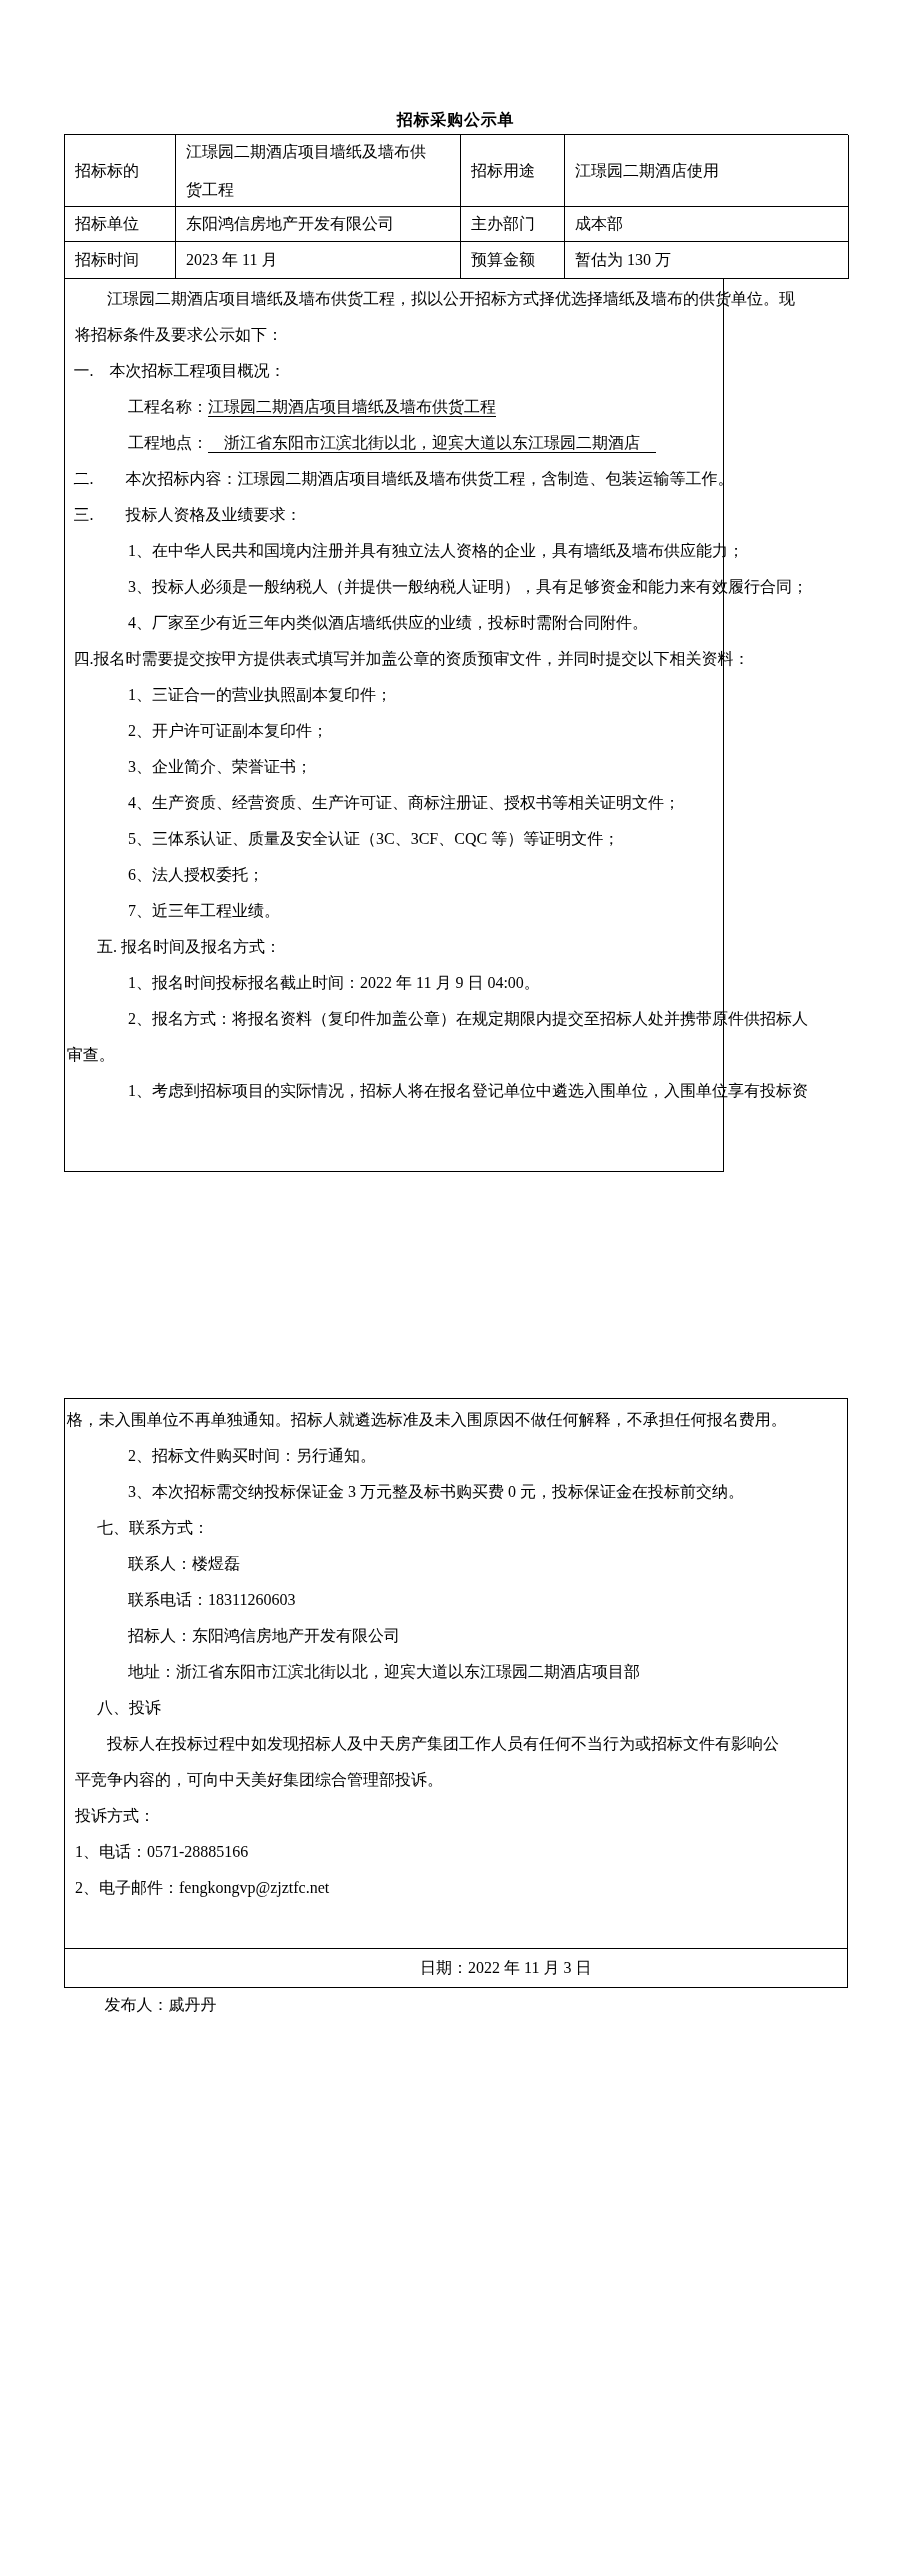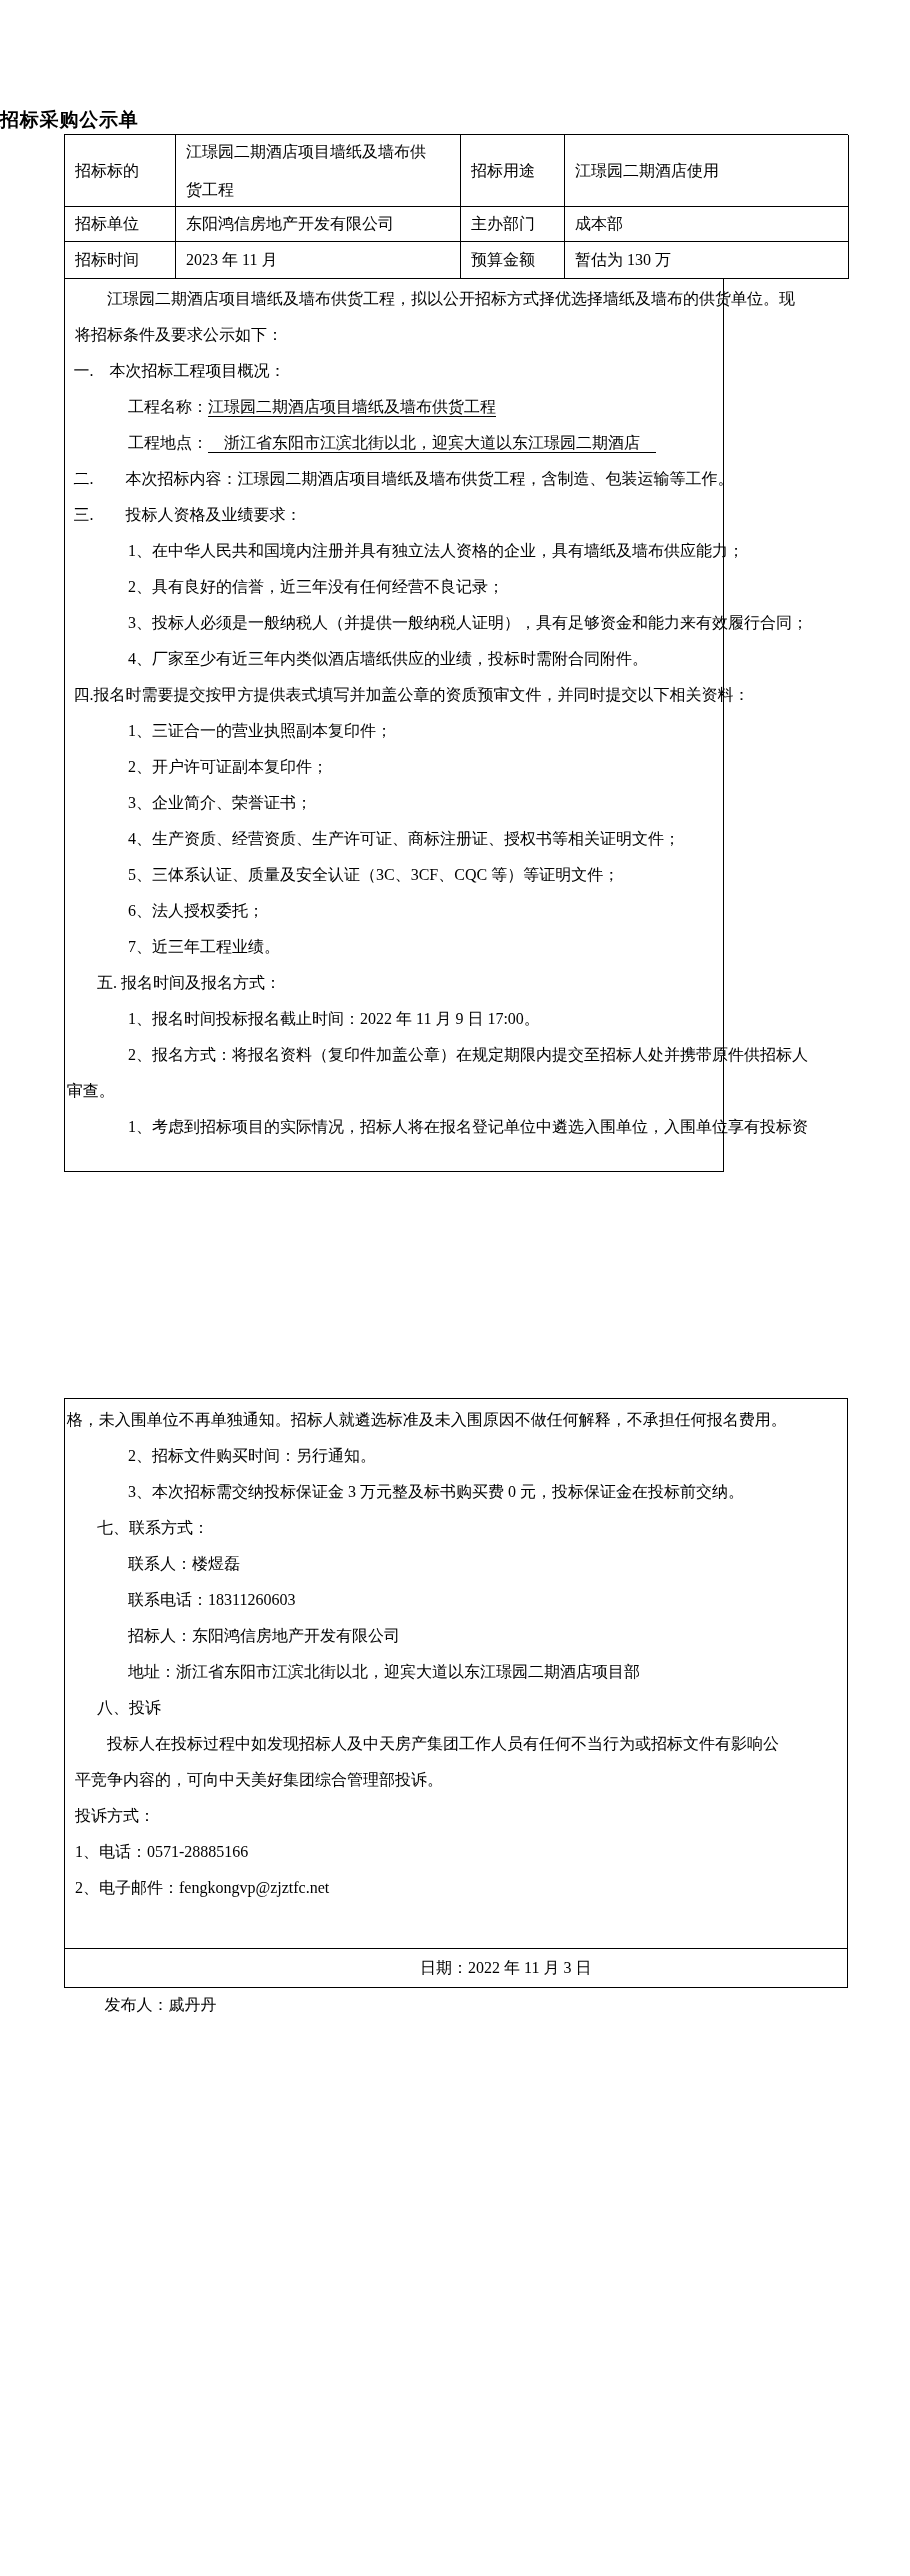--- a/index.html
+++ b/index.html
@@ -12,7 +12,7 @@
   }
   .doc-title{
     position:absolute;top:107px;left:0;width:911px;
-    font-weight:bold;font-size:19px;line-height:25px;
+    text-align:center;font-weight:bold;font-size:16px;line-height:25px;
     letter-spacing:0.8px;
   }
   

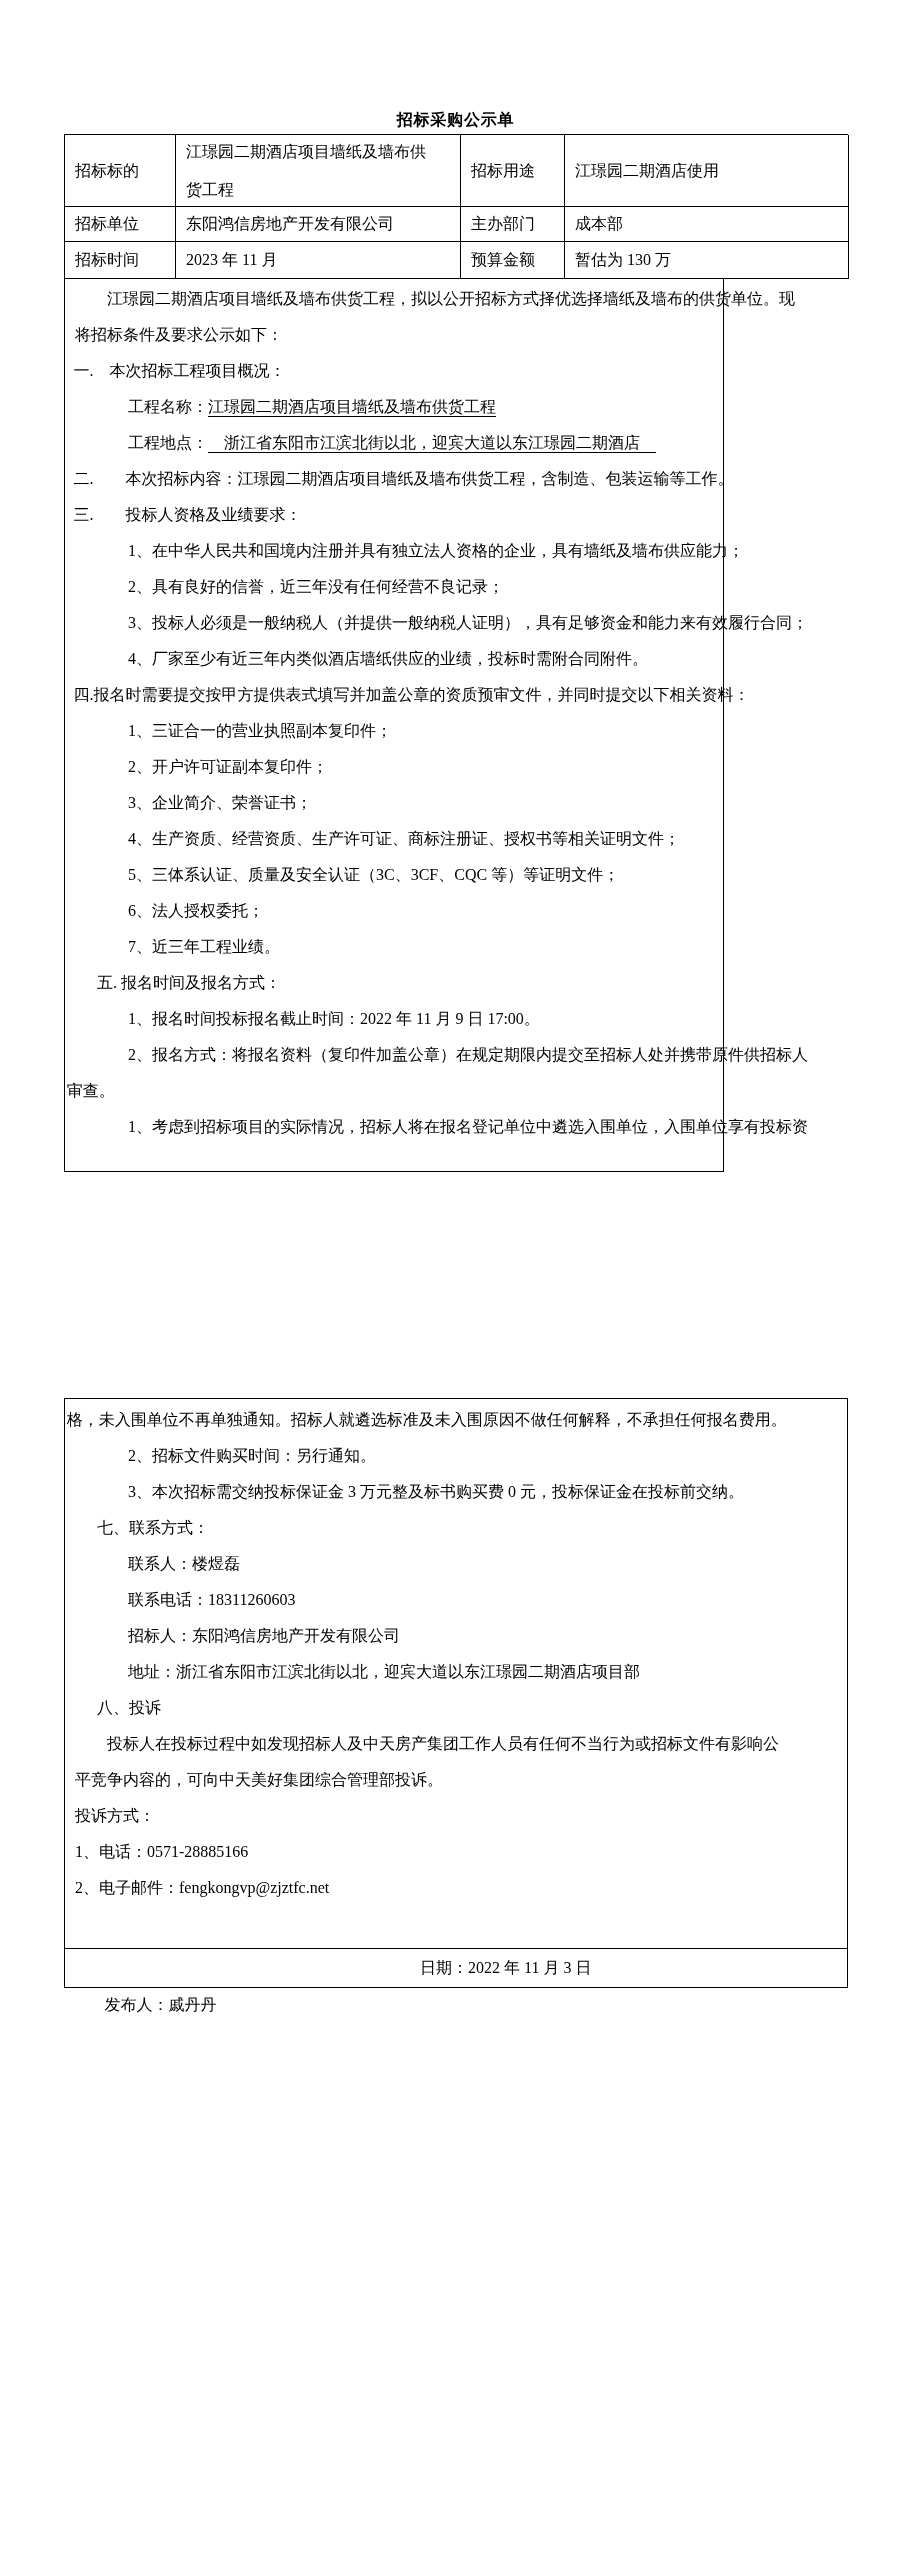--- a/index.html
+++ b/index.html
@@ -101,7 +101,6 @@
     <div class="line secA">二.　　本次招标内容：江璟园二期酒店项目墙纸及墙布供货工程，含制造、包装运输等工作。</div>
     <div class="line secA">三.　　投标人资格及业绩要求：</div>
     <div class="line sub">1、在中华人民共和国境内注册并具有独立法人资格的企业，具有墙纸及墙布供应能力；</div>
-    <div class="line sub">2、具有良好的信誉，近三年没有任何经营不良记录；</div>
     <div class="line sub">3、投标人必须是一般纳税人（并提供一般纳税人证明），具有足够资金和能力来有效履行合同；</div>
     <div class="line sub">4、厂家至少有近三年内类似酒店墙纸供应的业绩，投标时需附合同附件。</div>
     <div class="line secA">四.报名时需要提交按甲方提供表式填写并加盖公章的资质预审文件，并同时提交以下相关资料：</div>

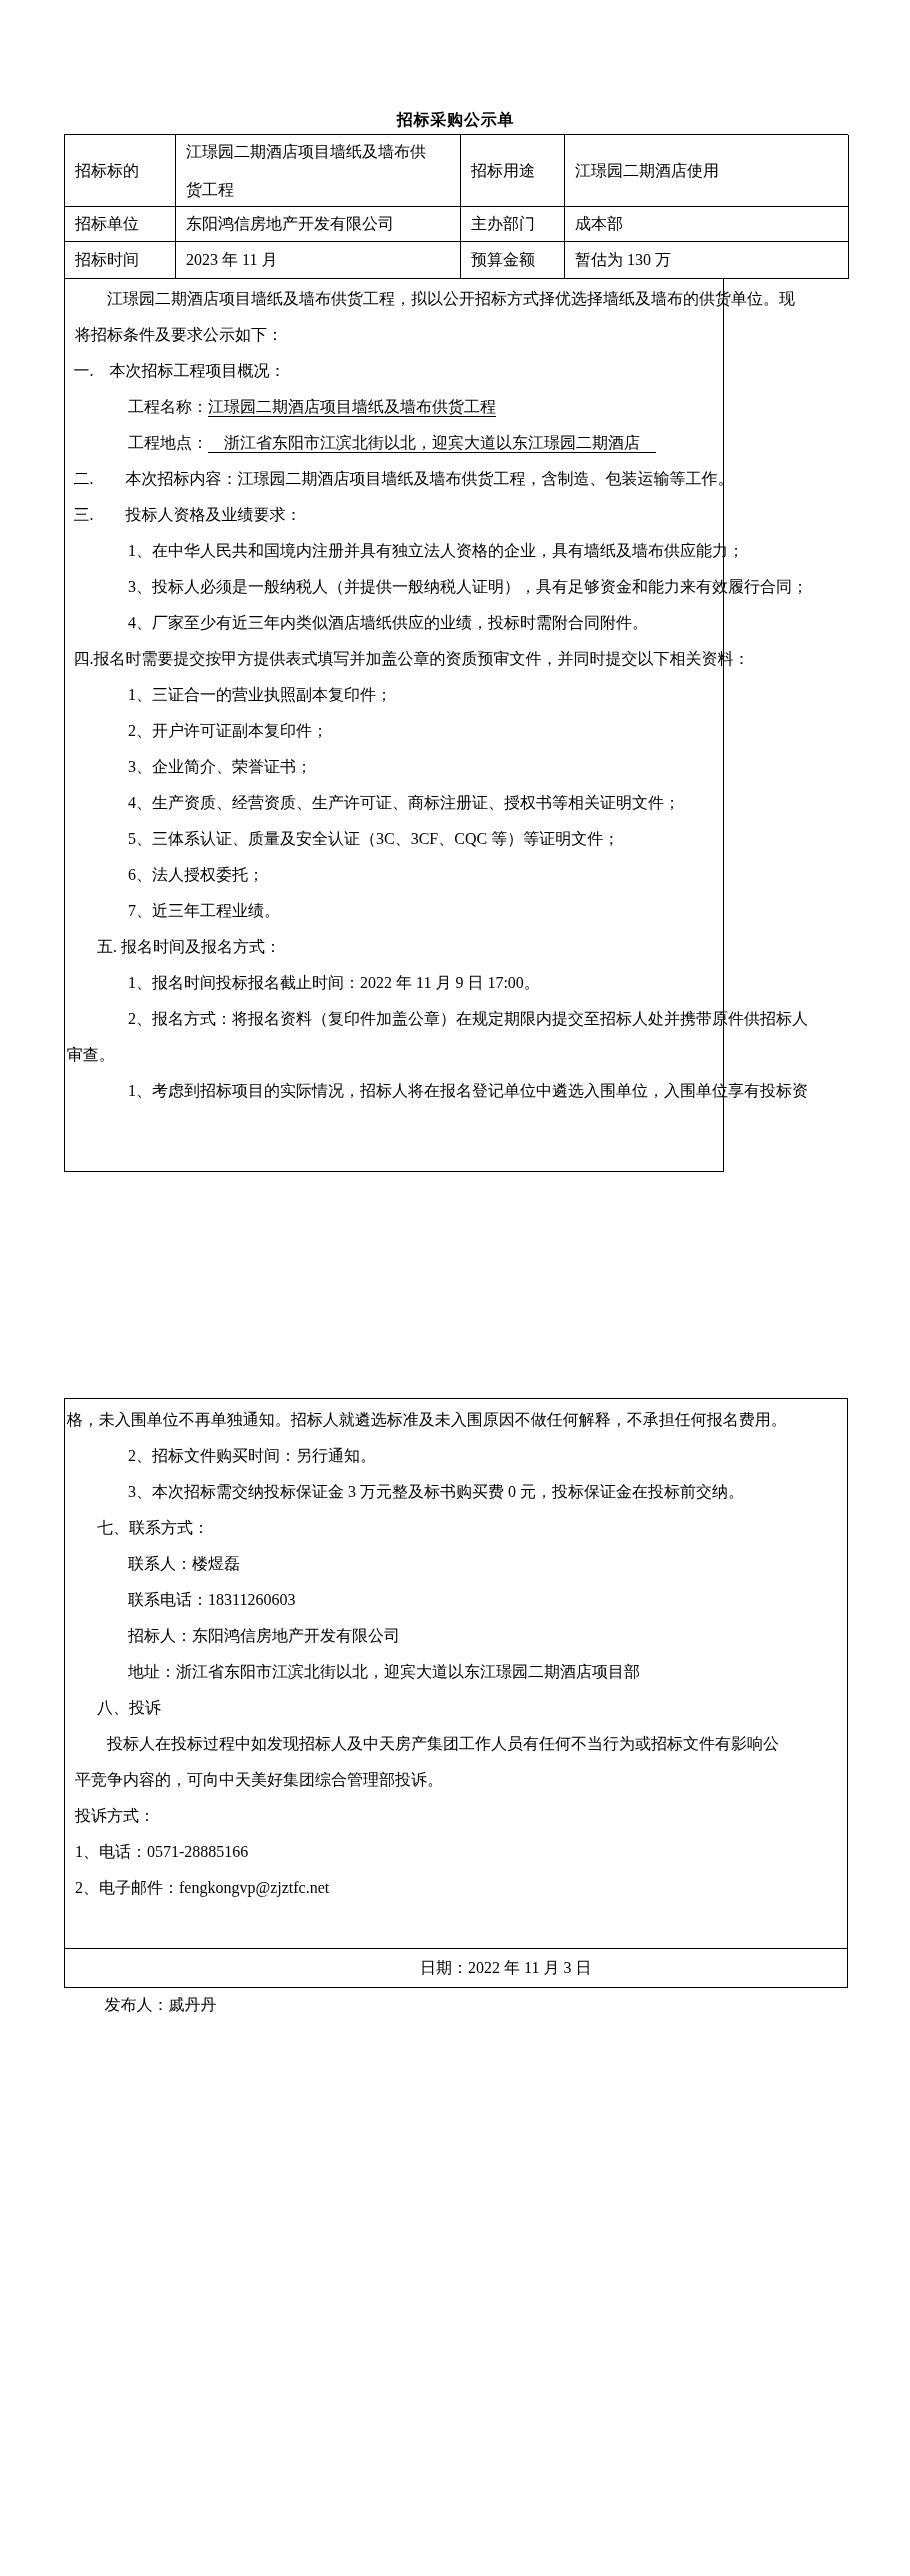--- a/index.html
+++ b/index.html
@@ -112,7 +112,7 @@
     <div class="line sub">6、法人授权委托；</div>
     <div class="line sub">7、近三年工程业绩。</div>
     <div class="line secB">五. 报名时间及报名方式：</div>
-    <div class="line sub">1、报名时间投标报名截止时间：2022 年 11 月 9 日 17:00。</div>
+    <div class="line sub">1、报名时间投标报名截止时间：2022 年 11 月 9 日 04:00。</div>
     <div class="line sub">2、报名方式：将报名资料（复印件加盖公章）在规定期限内提交至招标人处并携带原件供招标人</div>
     <div class="line hang">审查。</div>
     <div class="line sub">1、考虑到招标项目的实际情况，招标人将在报名登记单位中遴选入围单位，入围单位享有投标资</div>

